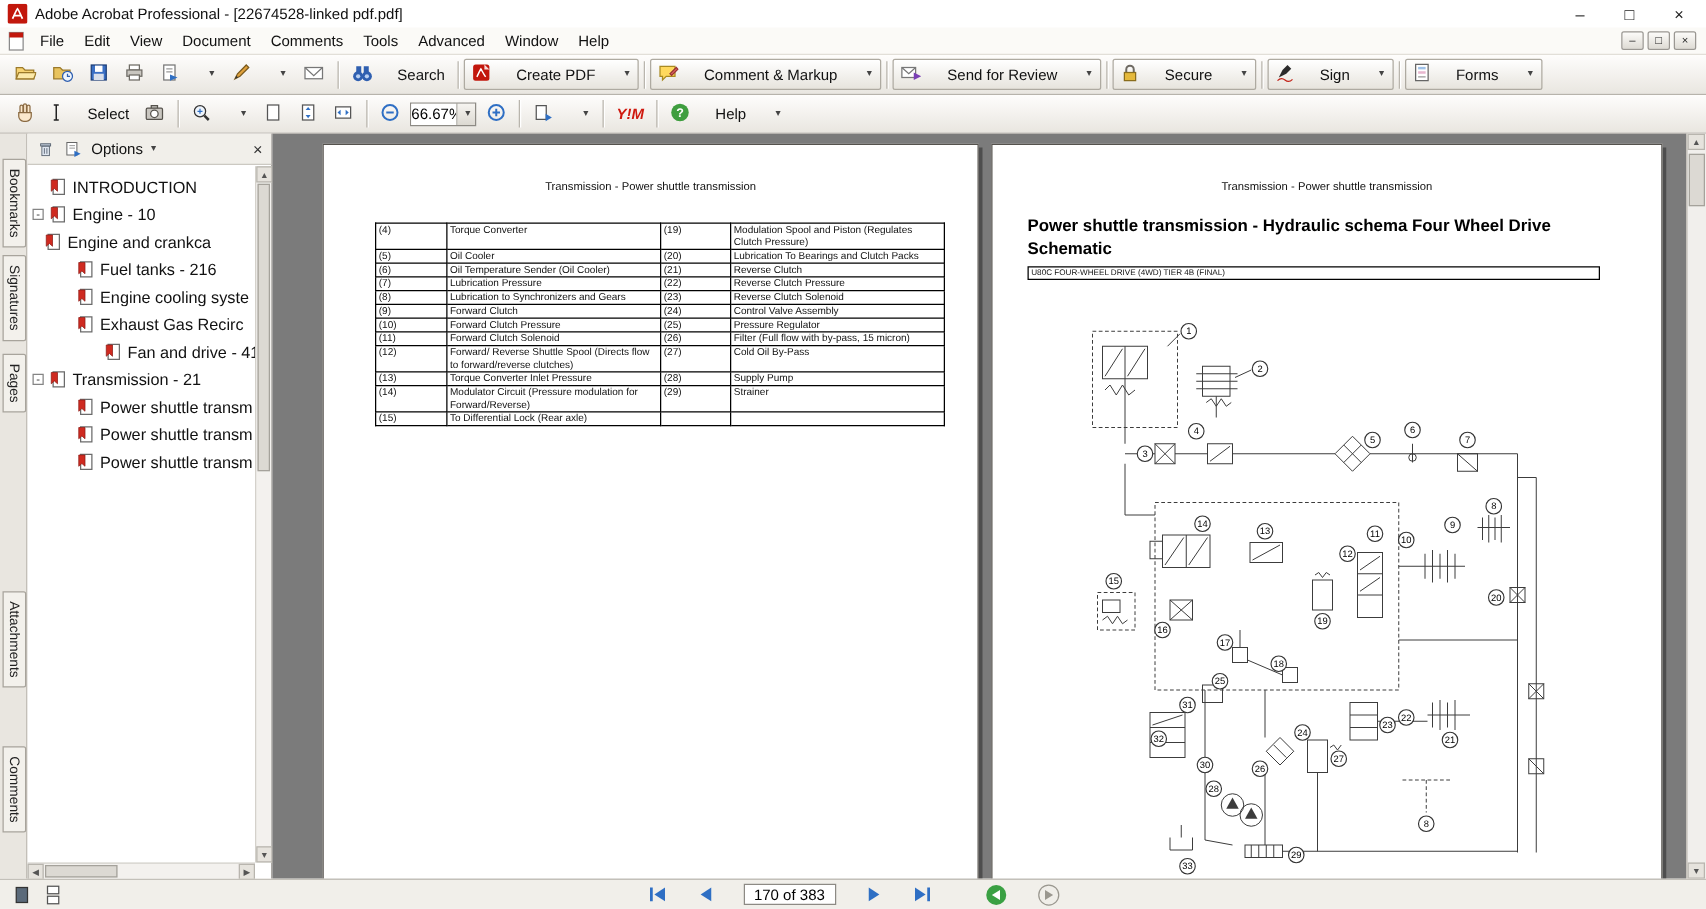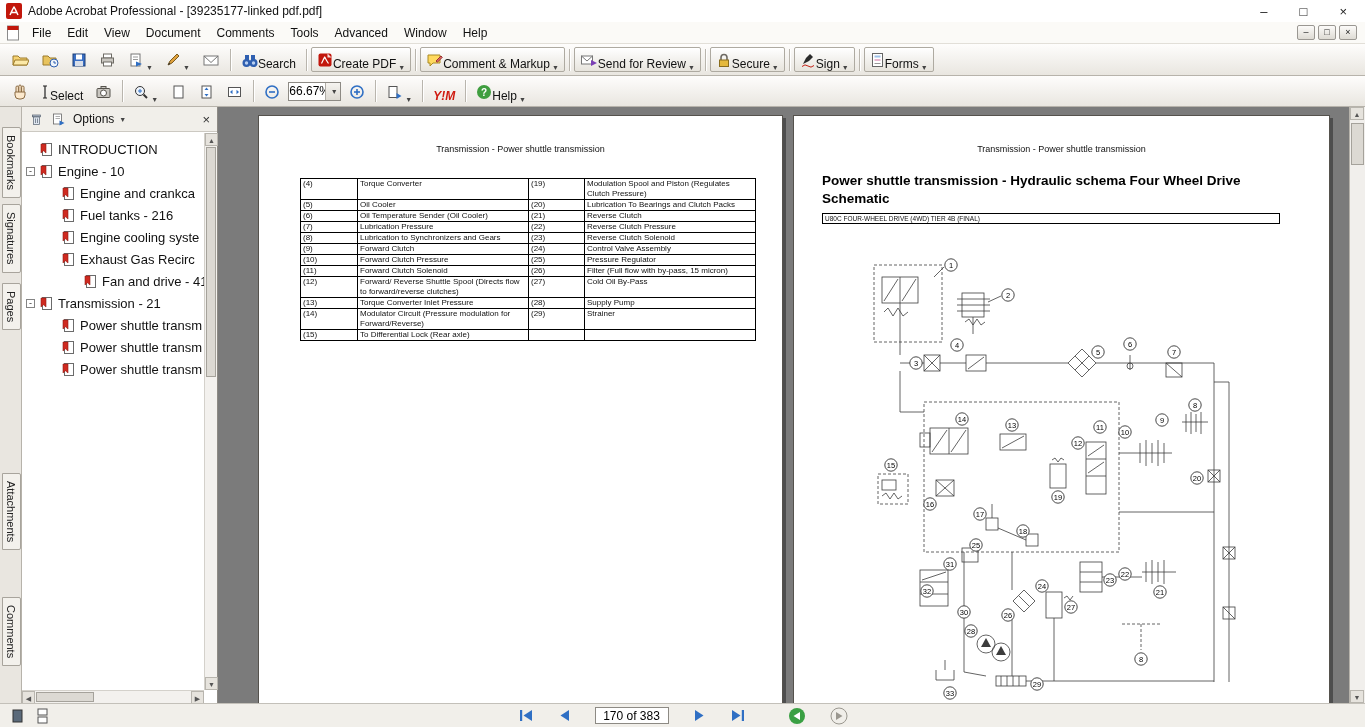--- a/index.html
+++ b/index.html
@@ -94,7 +94,7 @@
           <path d="M4,12 C6,8 7,5 8,4 C9,5 10,8 12,12 M5.5,9.5 h5" stroke="#fff" fill="none" stroke-width="1.4"></path>
         </svg>
     </span>
-    <span class="title">Adobe Acrobat Professional - [39235177-linked pdf.pdf]</span>
+    <span class="title">Adobe Acrobat Professional - [22674528-linked pdf.pdf]</span>
     <span class="win-controls">
       <span>–</span>
       <span>□</span>

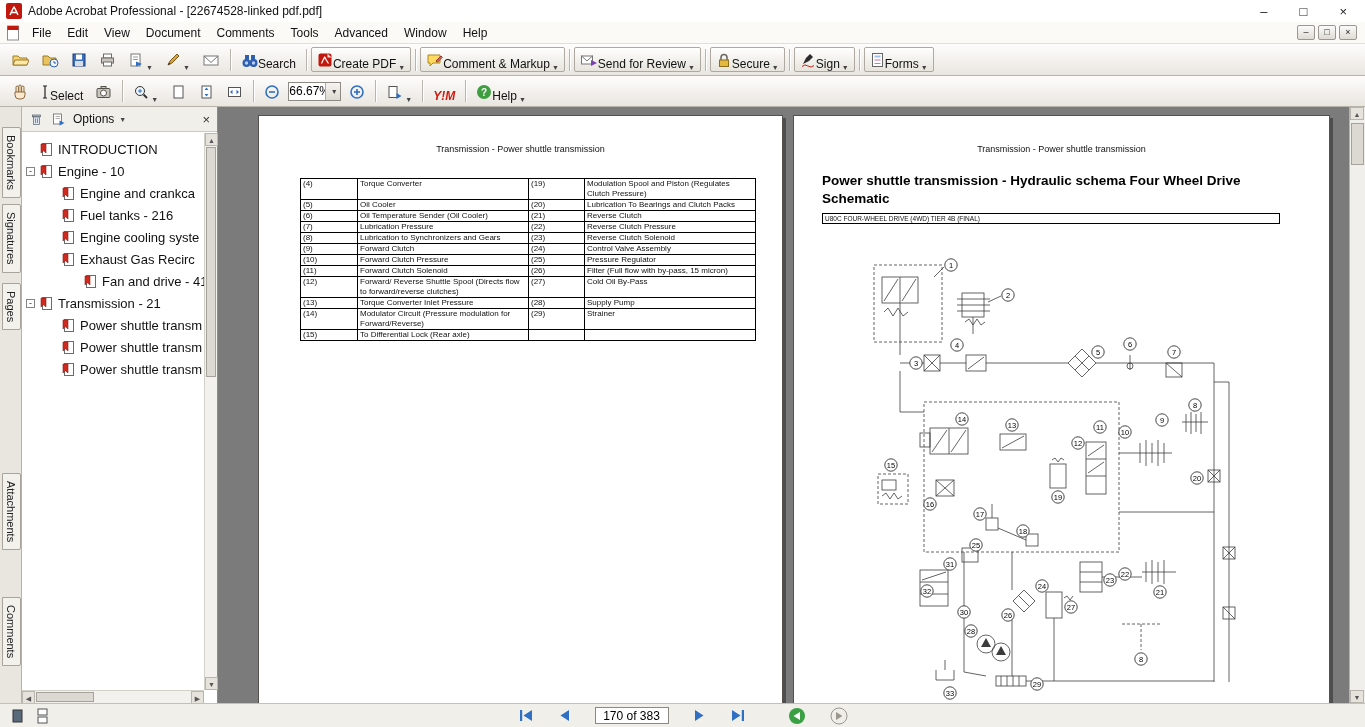--- a/index.html
+++ b/index.html
@@ -25,7 +25,7 @@
   .toolbar{display:flex;align-items:center;background:linear-gradient(#fefdfc,#e9e6e0);border-bottom:1px solid #b7b3ab;padding:0 5px;}
   .tb1{height:32px;flex:0 0 32px;}
   .tb2{height:31px;flex:0 0 31px;}
-  .tbtn{display:flex;align-items:flex-end;gap:0;height:25px;padding:0 5px;border:1px solid transparent;font-size:12px;white-space:nowrap;}
+  .tbtn{display:flex;align-items:center;gap:20px;height:25px;padding:0 5px;border:1px solid transparent;font-size:12px;white-space:nowrap;}
   .tbtn.raised{border:1px solid #aeaaa1;border-radius:2px;background:linear-gradient(#ffffff,#e7e4dd);box-shadow:inset 0 1px 0 #fff;}
   .dd{font-size:7px;color:#444;margin-left:2px;}
   .sep{width:1px;height:22px;background:#b9b5ad;box-shadow:1px 0 0 #fff;margin:0 4px;flex:0 0 1px;}

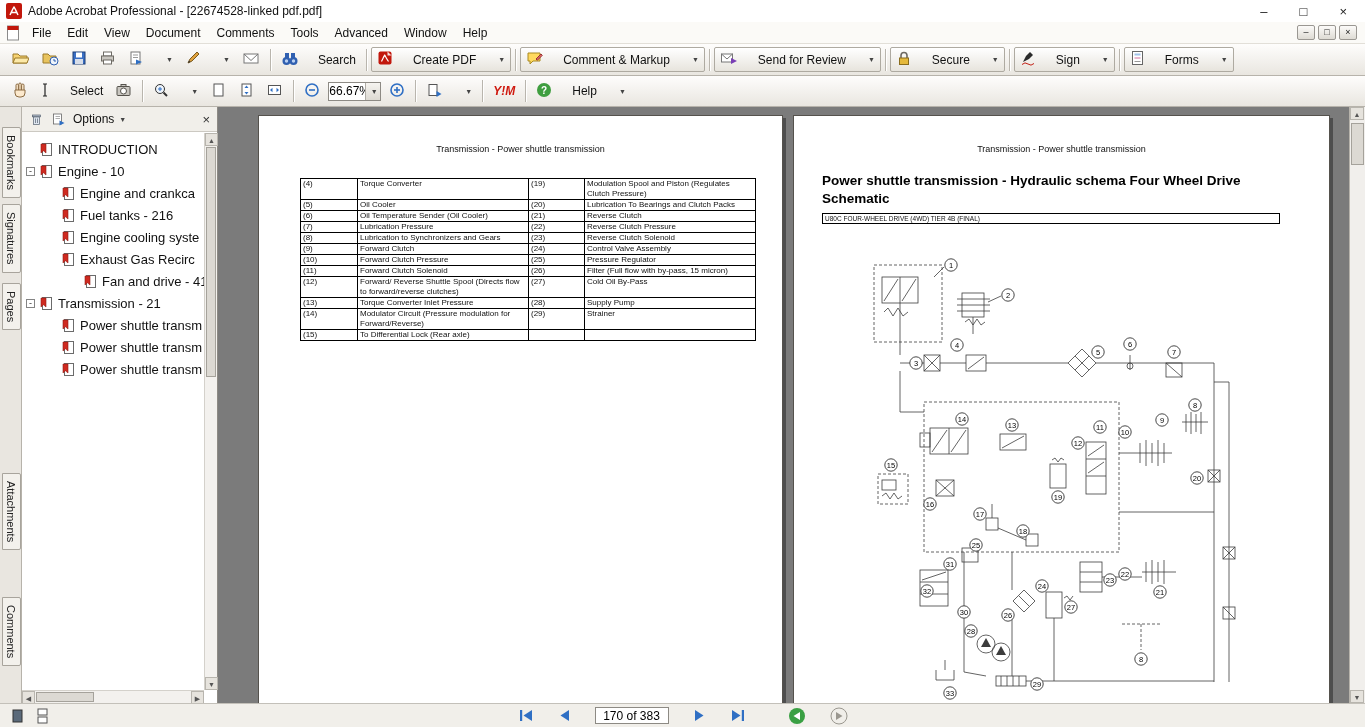--- a/index.html
+++ b/index.html
@@ -400,7 +400,7 @@
             </span>
             <span class="bm-label">Engine - 10</span>
           </div>
-          <div class="bm-row" style="padding-left: 26px;">
+          <div class="bm-row" style="">
             <span class="bm-exp empty"></span>
             <span class="bm-ic">
               <svg width="13" height="15" viewBox="0 0 13 15">

